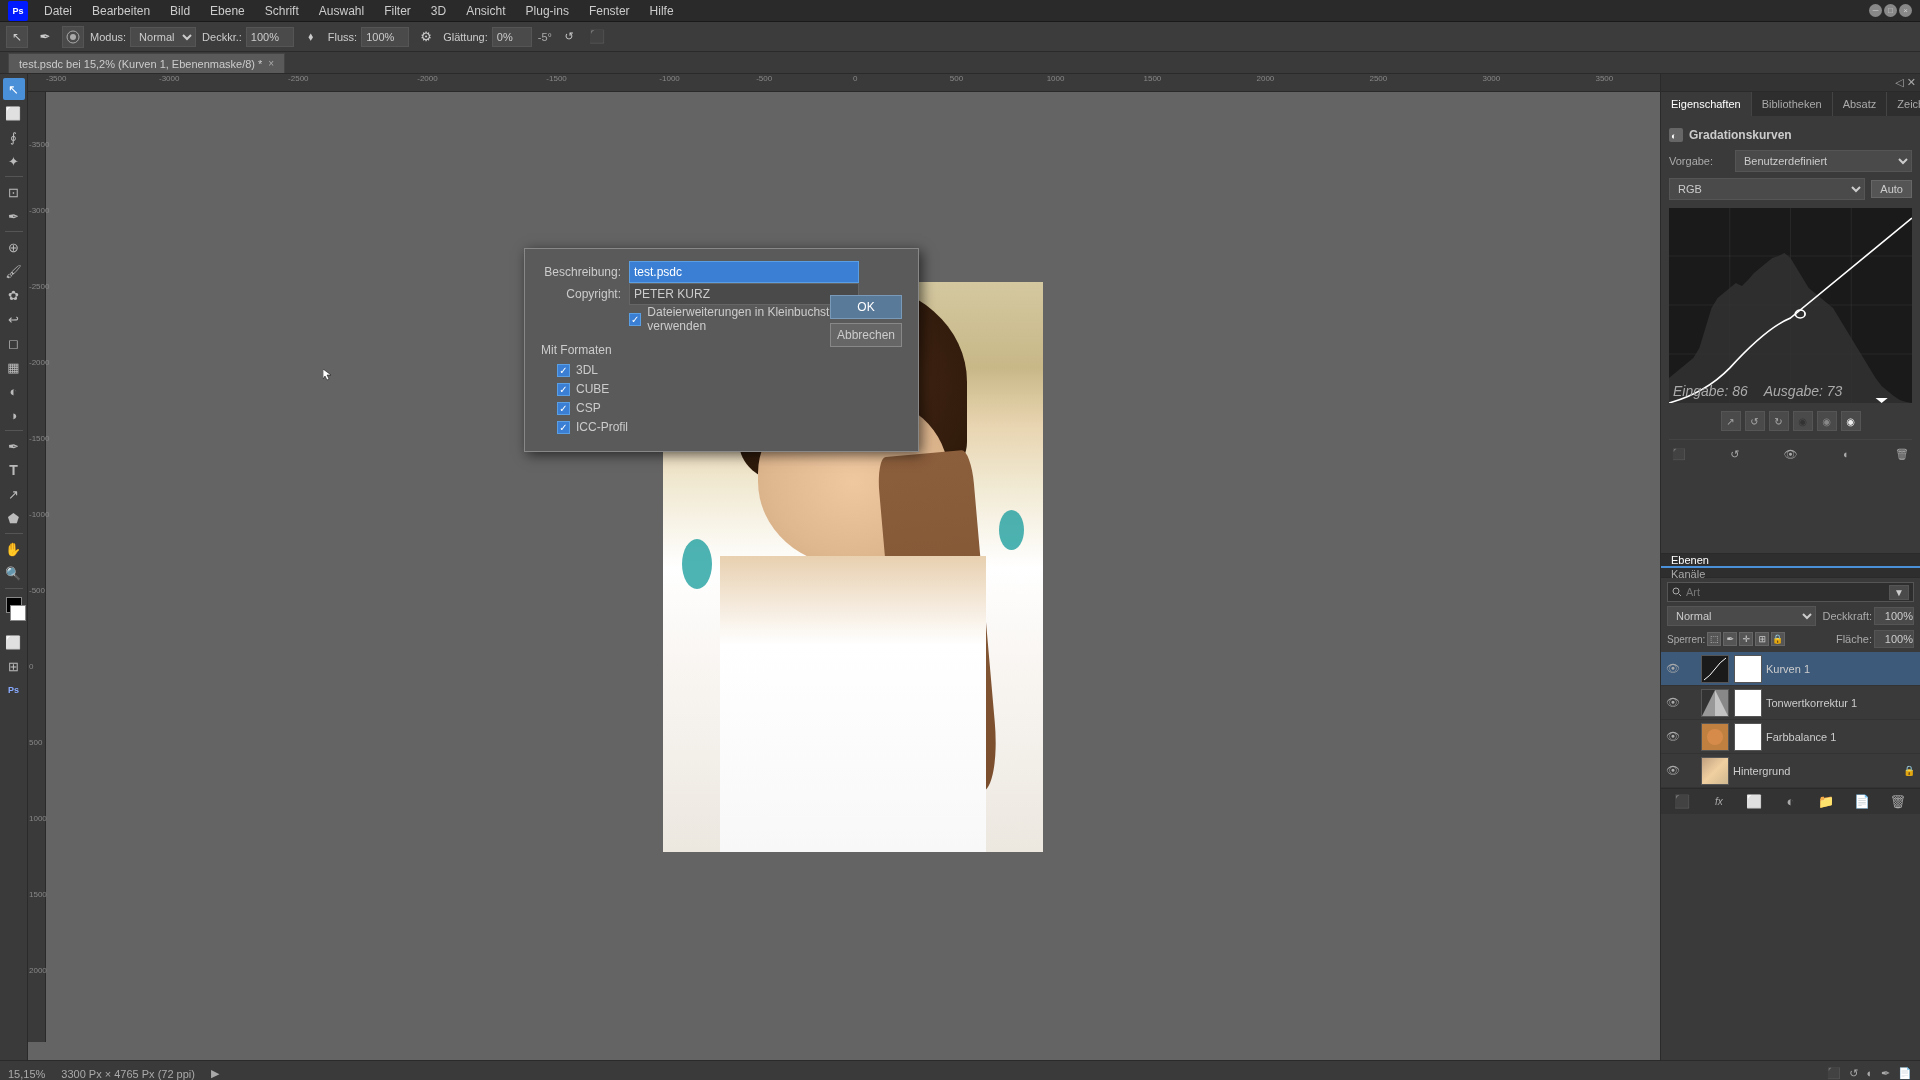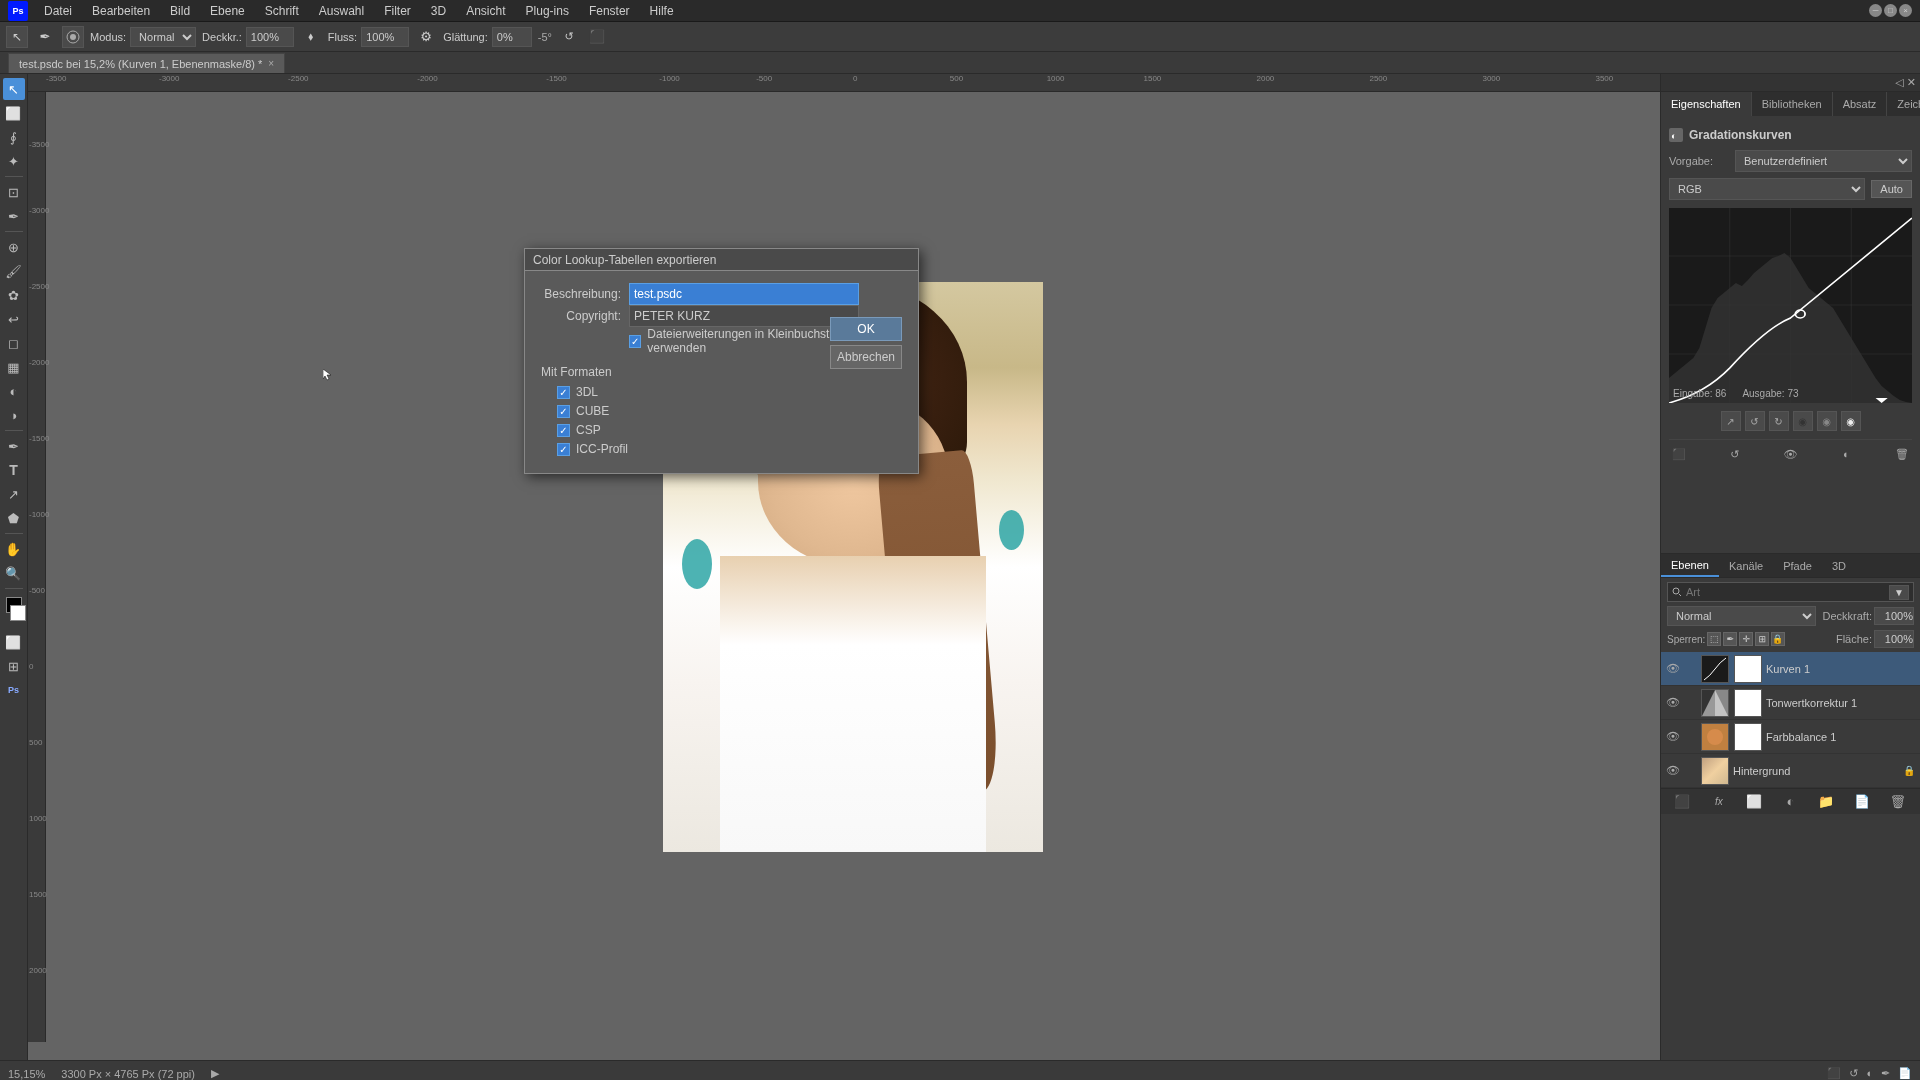--- a/index.html
+++ b/index.html
@@ -1044,9 +1044,6 @@
 
 <div class="dialog-overlay">
   <div class="dialog">
-    <div class="dialog-titlebar">
-      <span>Color Lookup-Tabellen exportieren</span>
-    </div>
     <div class="dialog-body" style="position:relative;">
 
       <div class="dialog-buttons">

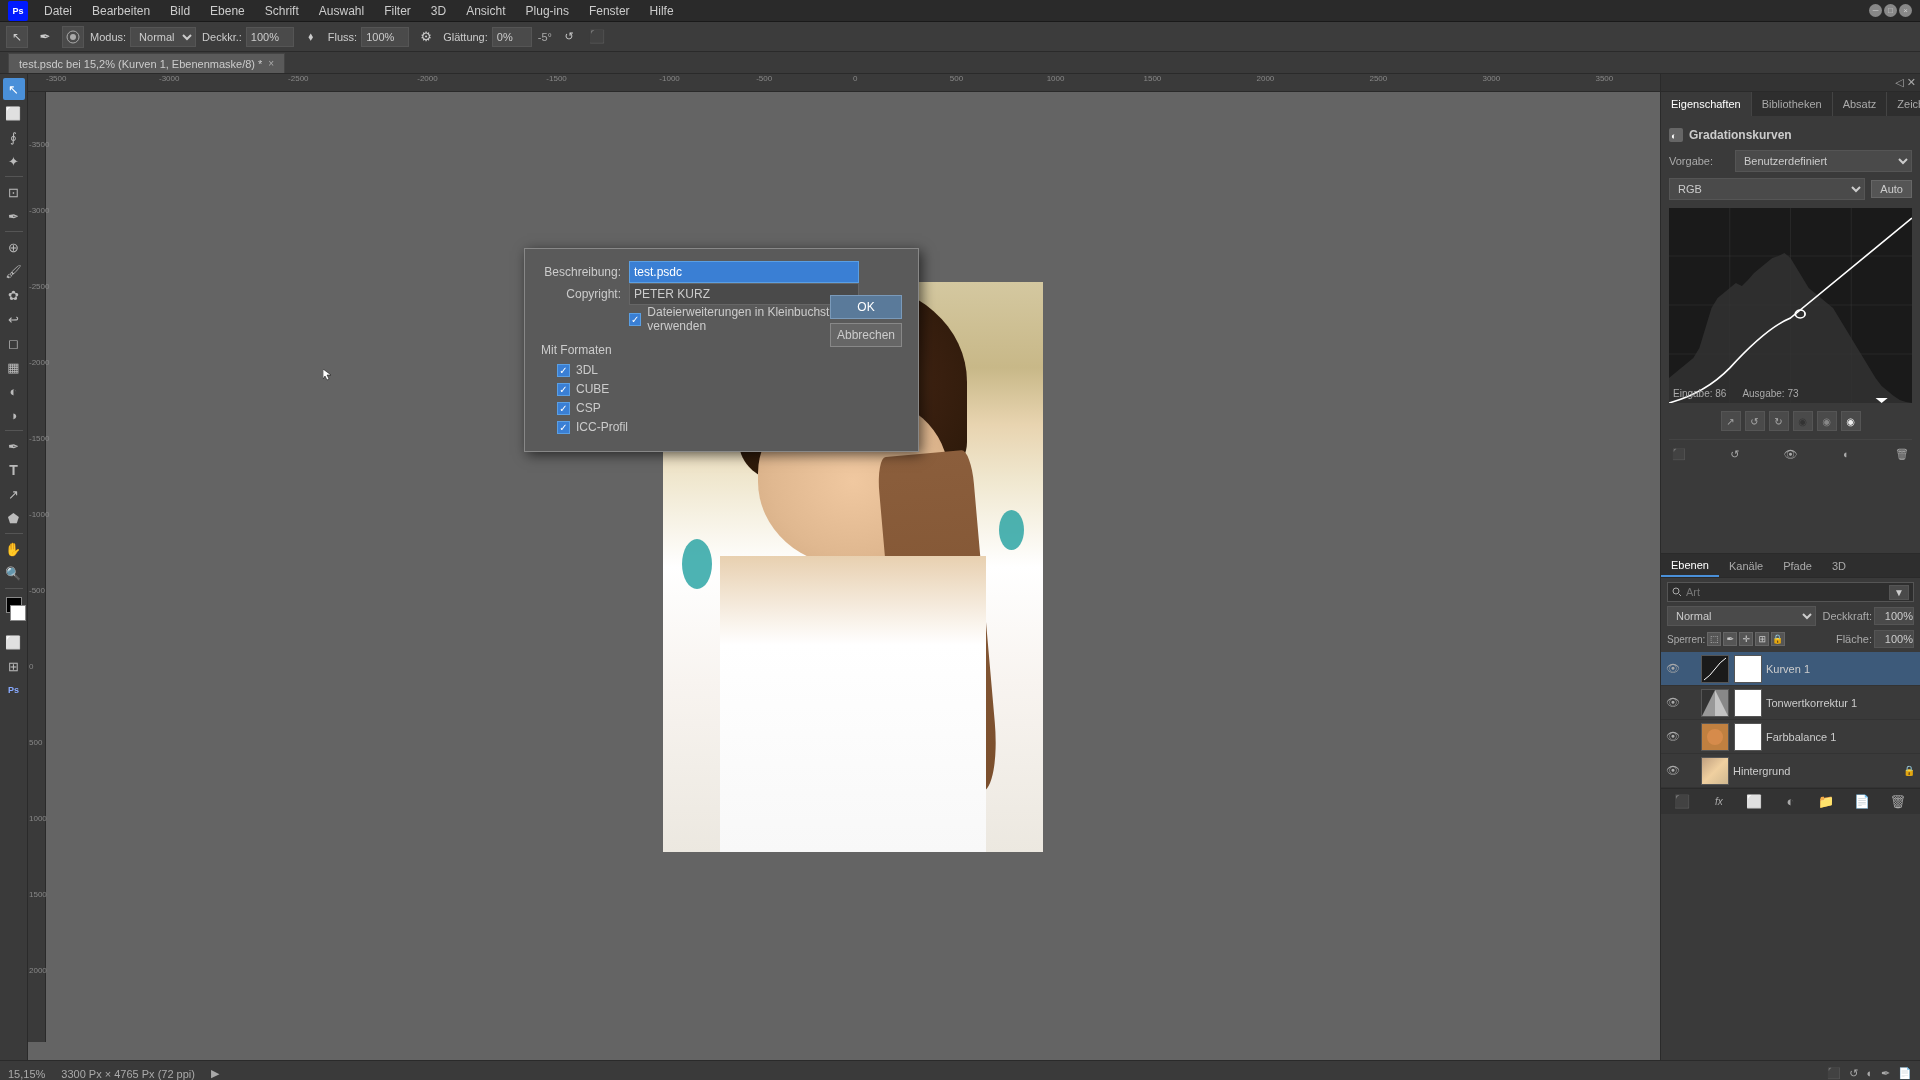--- a/index.html
+++ b/index.html
@@ -895,7 +895,7 @@
           </svg>
 
           
-          <div style="position:absolute;bottom:4px;left:4px;display:flex;gap:16px;font-size:10px;color:#aaa;">
+          <div style="position:absolute;bottom:4px;left:4px;display:flex;gap:16px;font-size:14px;color:#aaa;font-style:italic;">
             <span><span>Eingabe:</span> <span>86</span></span>
             <span><span>Ausgabe:</span> <span>73</span></span>
           </div>

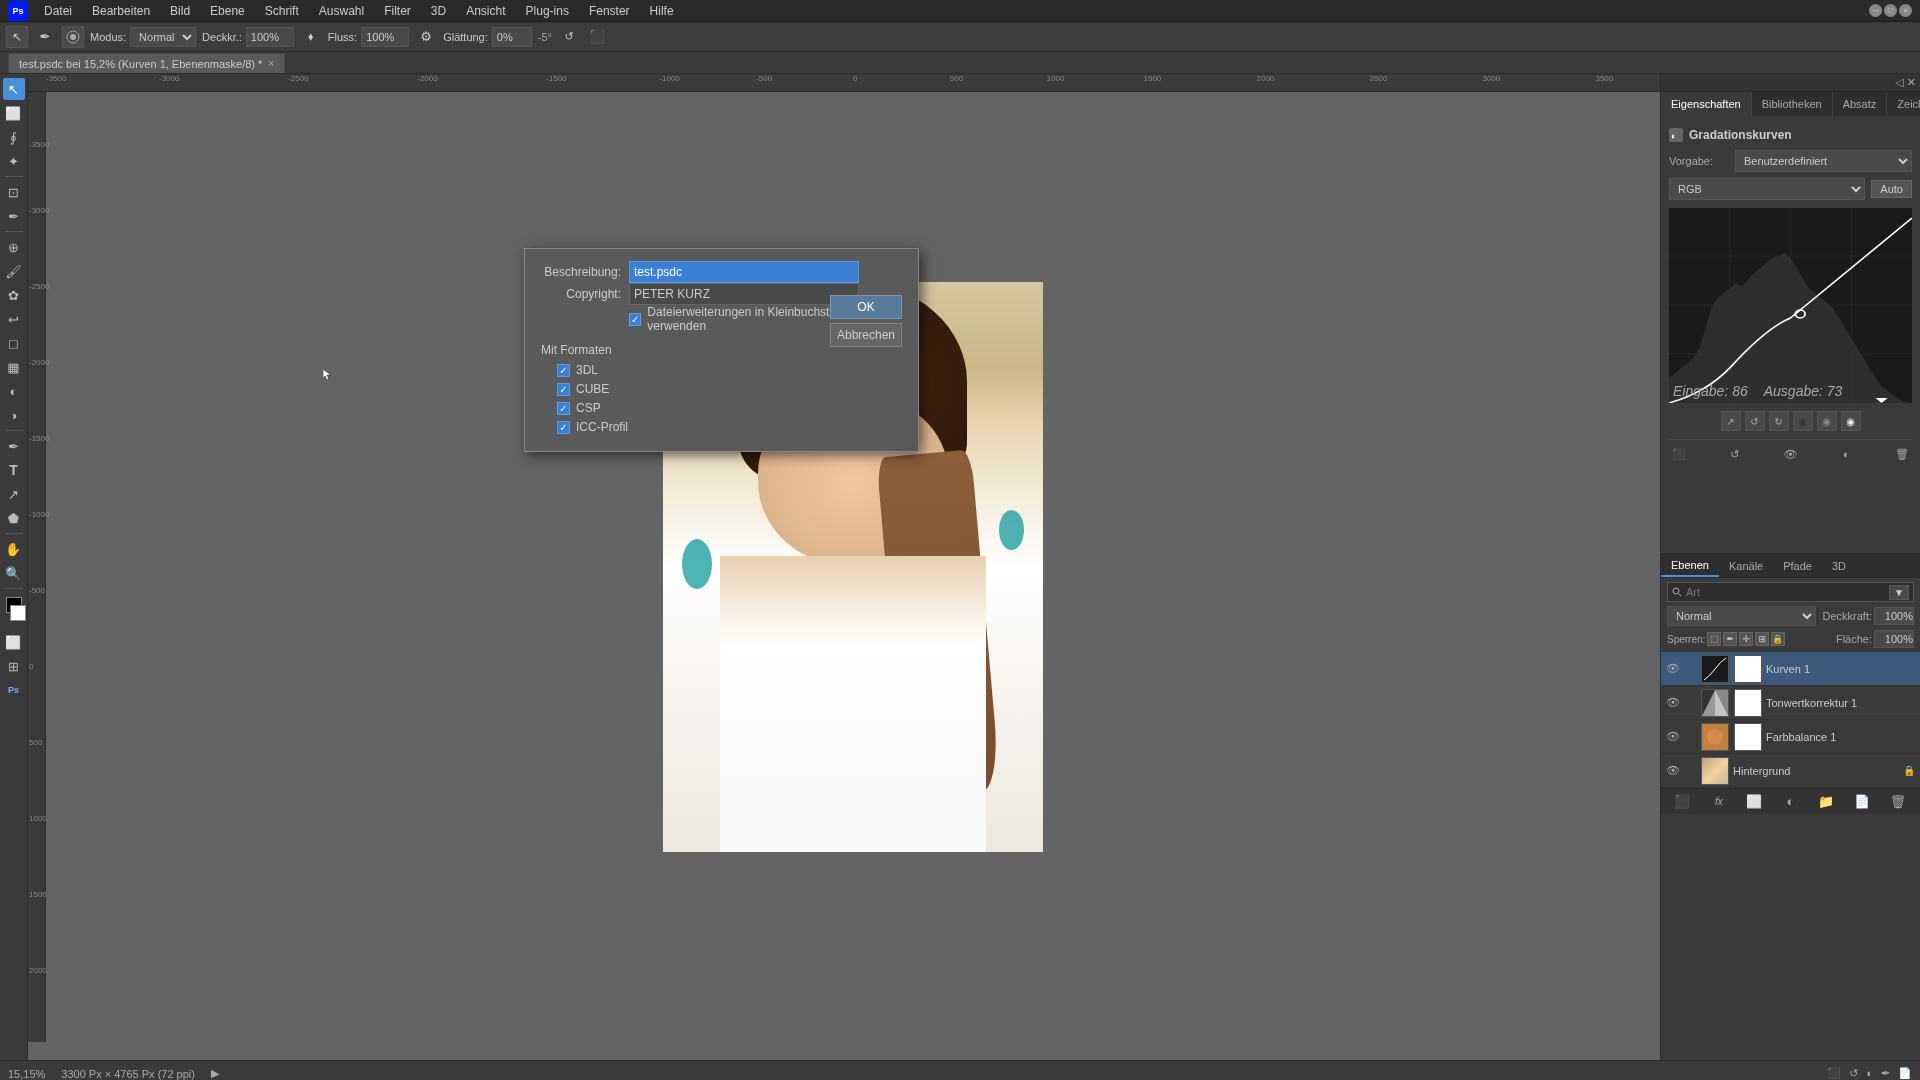--- a/index.html
+++ b/index.html
@@ -377,6 +377,7 @@
       background: #2e2e2e;
       height: 24px;
       border-bottom: 1px solid #2a2a2a;
+      flex-direction: column;
     }
     .layers-tab {
       padding: 0 10px;

